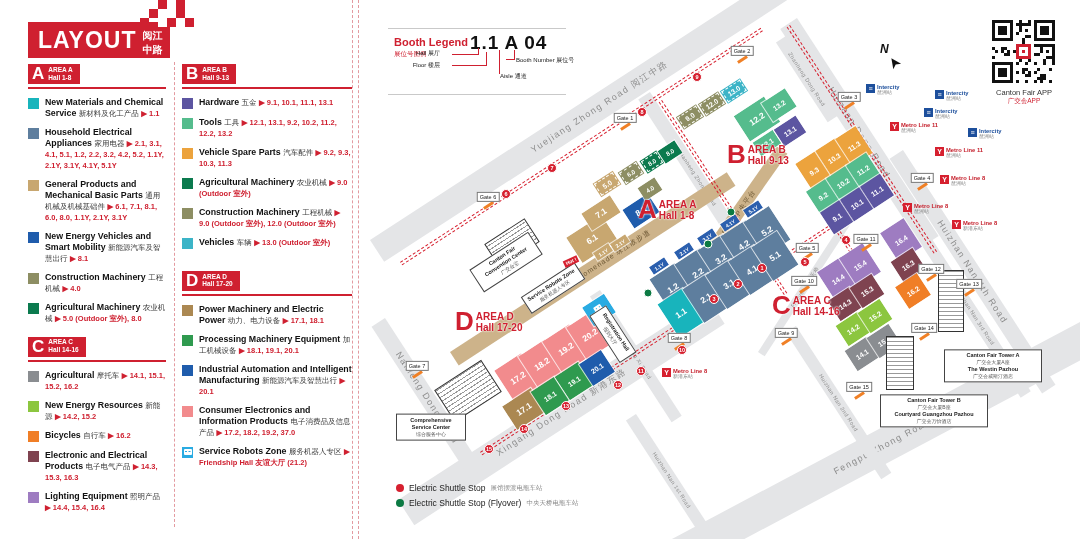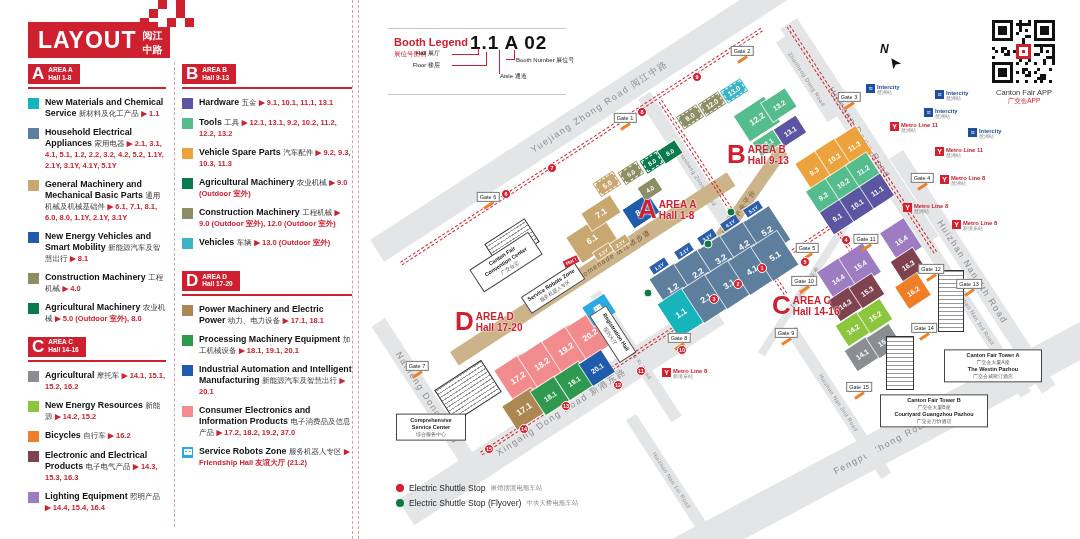--- a/index.html
+++ b/index.html
@@ -512,7 +512,7 @@
     <div id="bl-sample">
       <span>1.1</span>
         <span>A</span>
-        <span>02</span>
+        <span>04</span>
     </div>
     <div class="bl-ann" style="right:128px;top:21px;">Hall 展厅</div>
     <div class="bl-ann" style="right:128px;top:33px;">Floor 楼层</div>

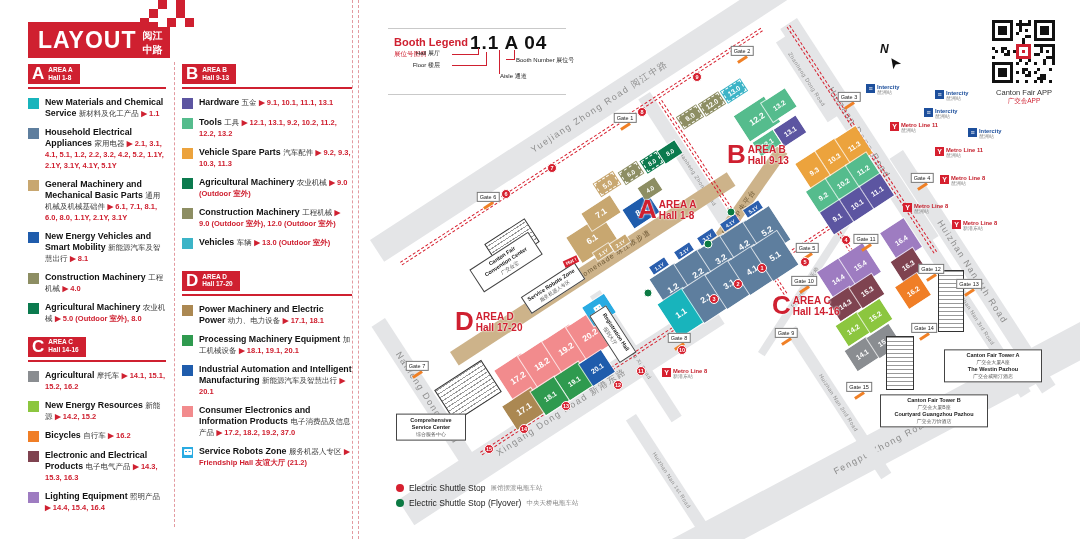--- a/index.html
+++ b/index.html
@@ -671,7 +671,7 @@
           </div>
           <div class="item">
             <span class="sw" style="background: rgb(200, 167, 112);"></span>
-            <span class="itxt"><b>General Machinery and Mechanical Basic Parts</b> <span class="zh">通用机械及机械基础件</span> <span class="refs">▶ 6.1, 7.1, 8.1, 6.0, 8.0, 1.1Y, 2.1Y, 3.1Y</span></span>
+            <span class="itxt"><b>General Products and Mechanical Basic Parts</b> <span class="zh">通用机械及机械基础件</span> <span class="refs">▶ 6.1, 7.1, 8.1, 6.0, 8.0, 1.1Y, 2.1Y, 3.1Y</span></span>
           </div>
           <div class="item">
             <span class="sw" style="background: rgb(31, 92, 172);"></span>

